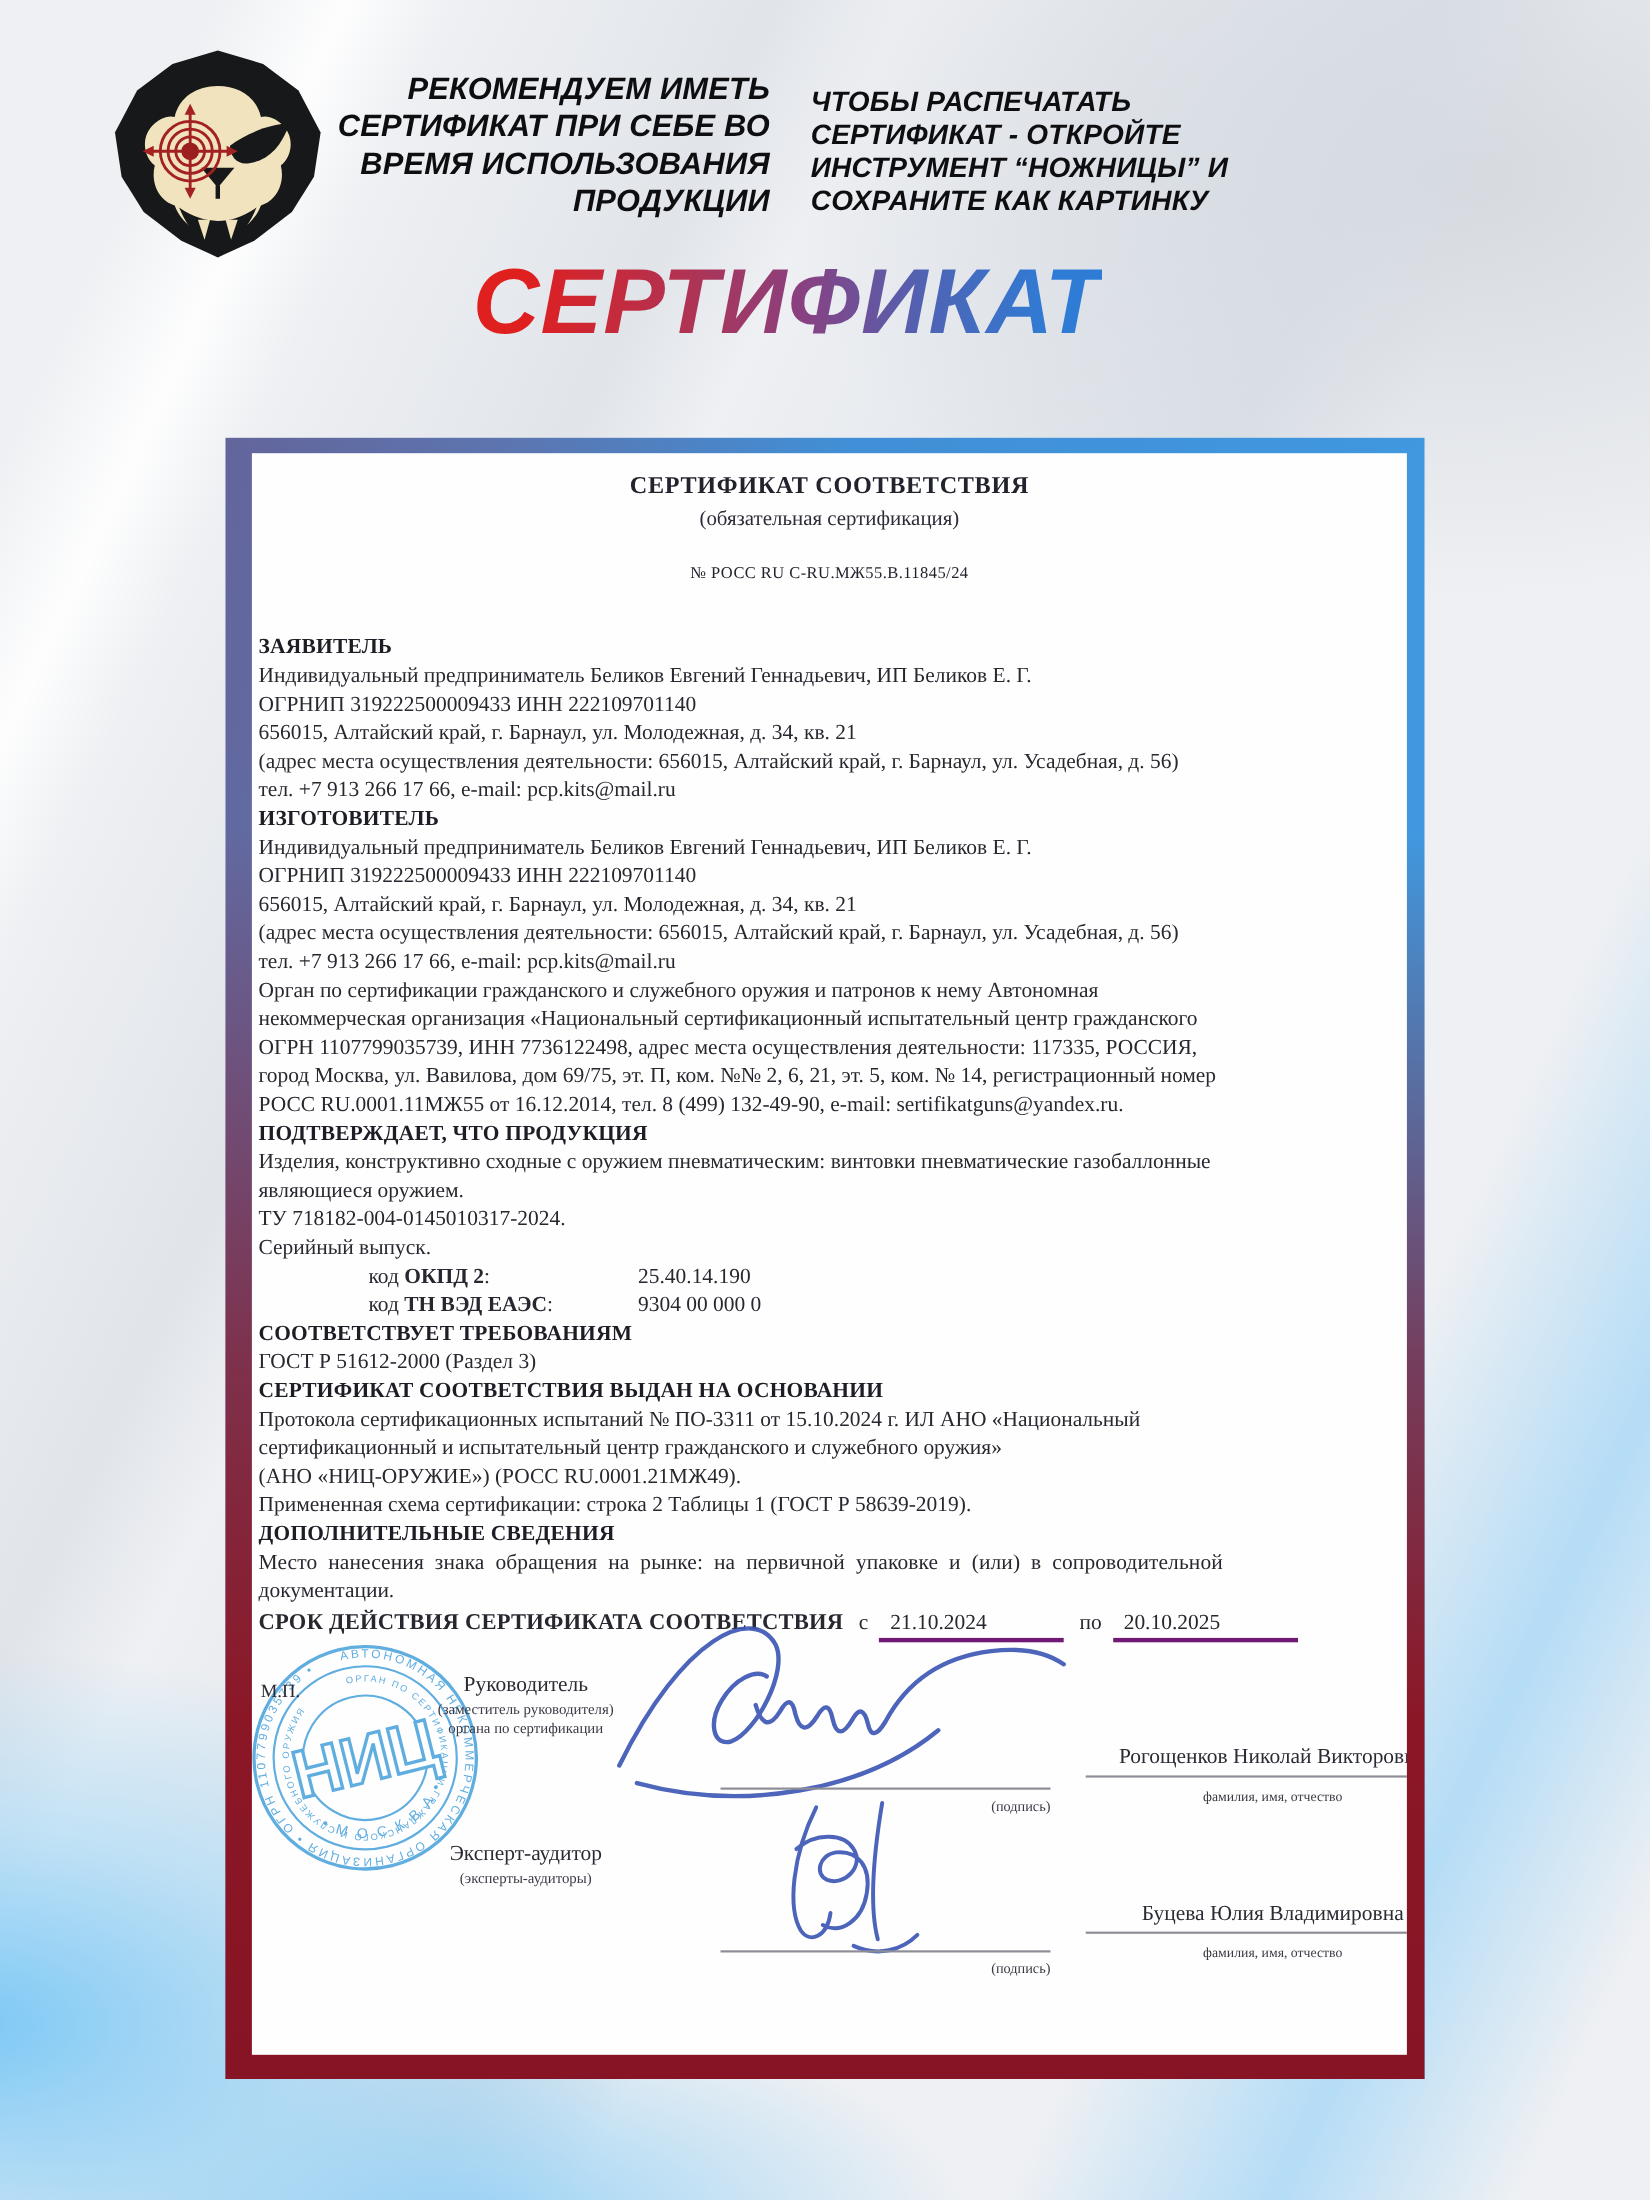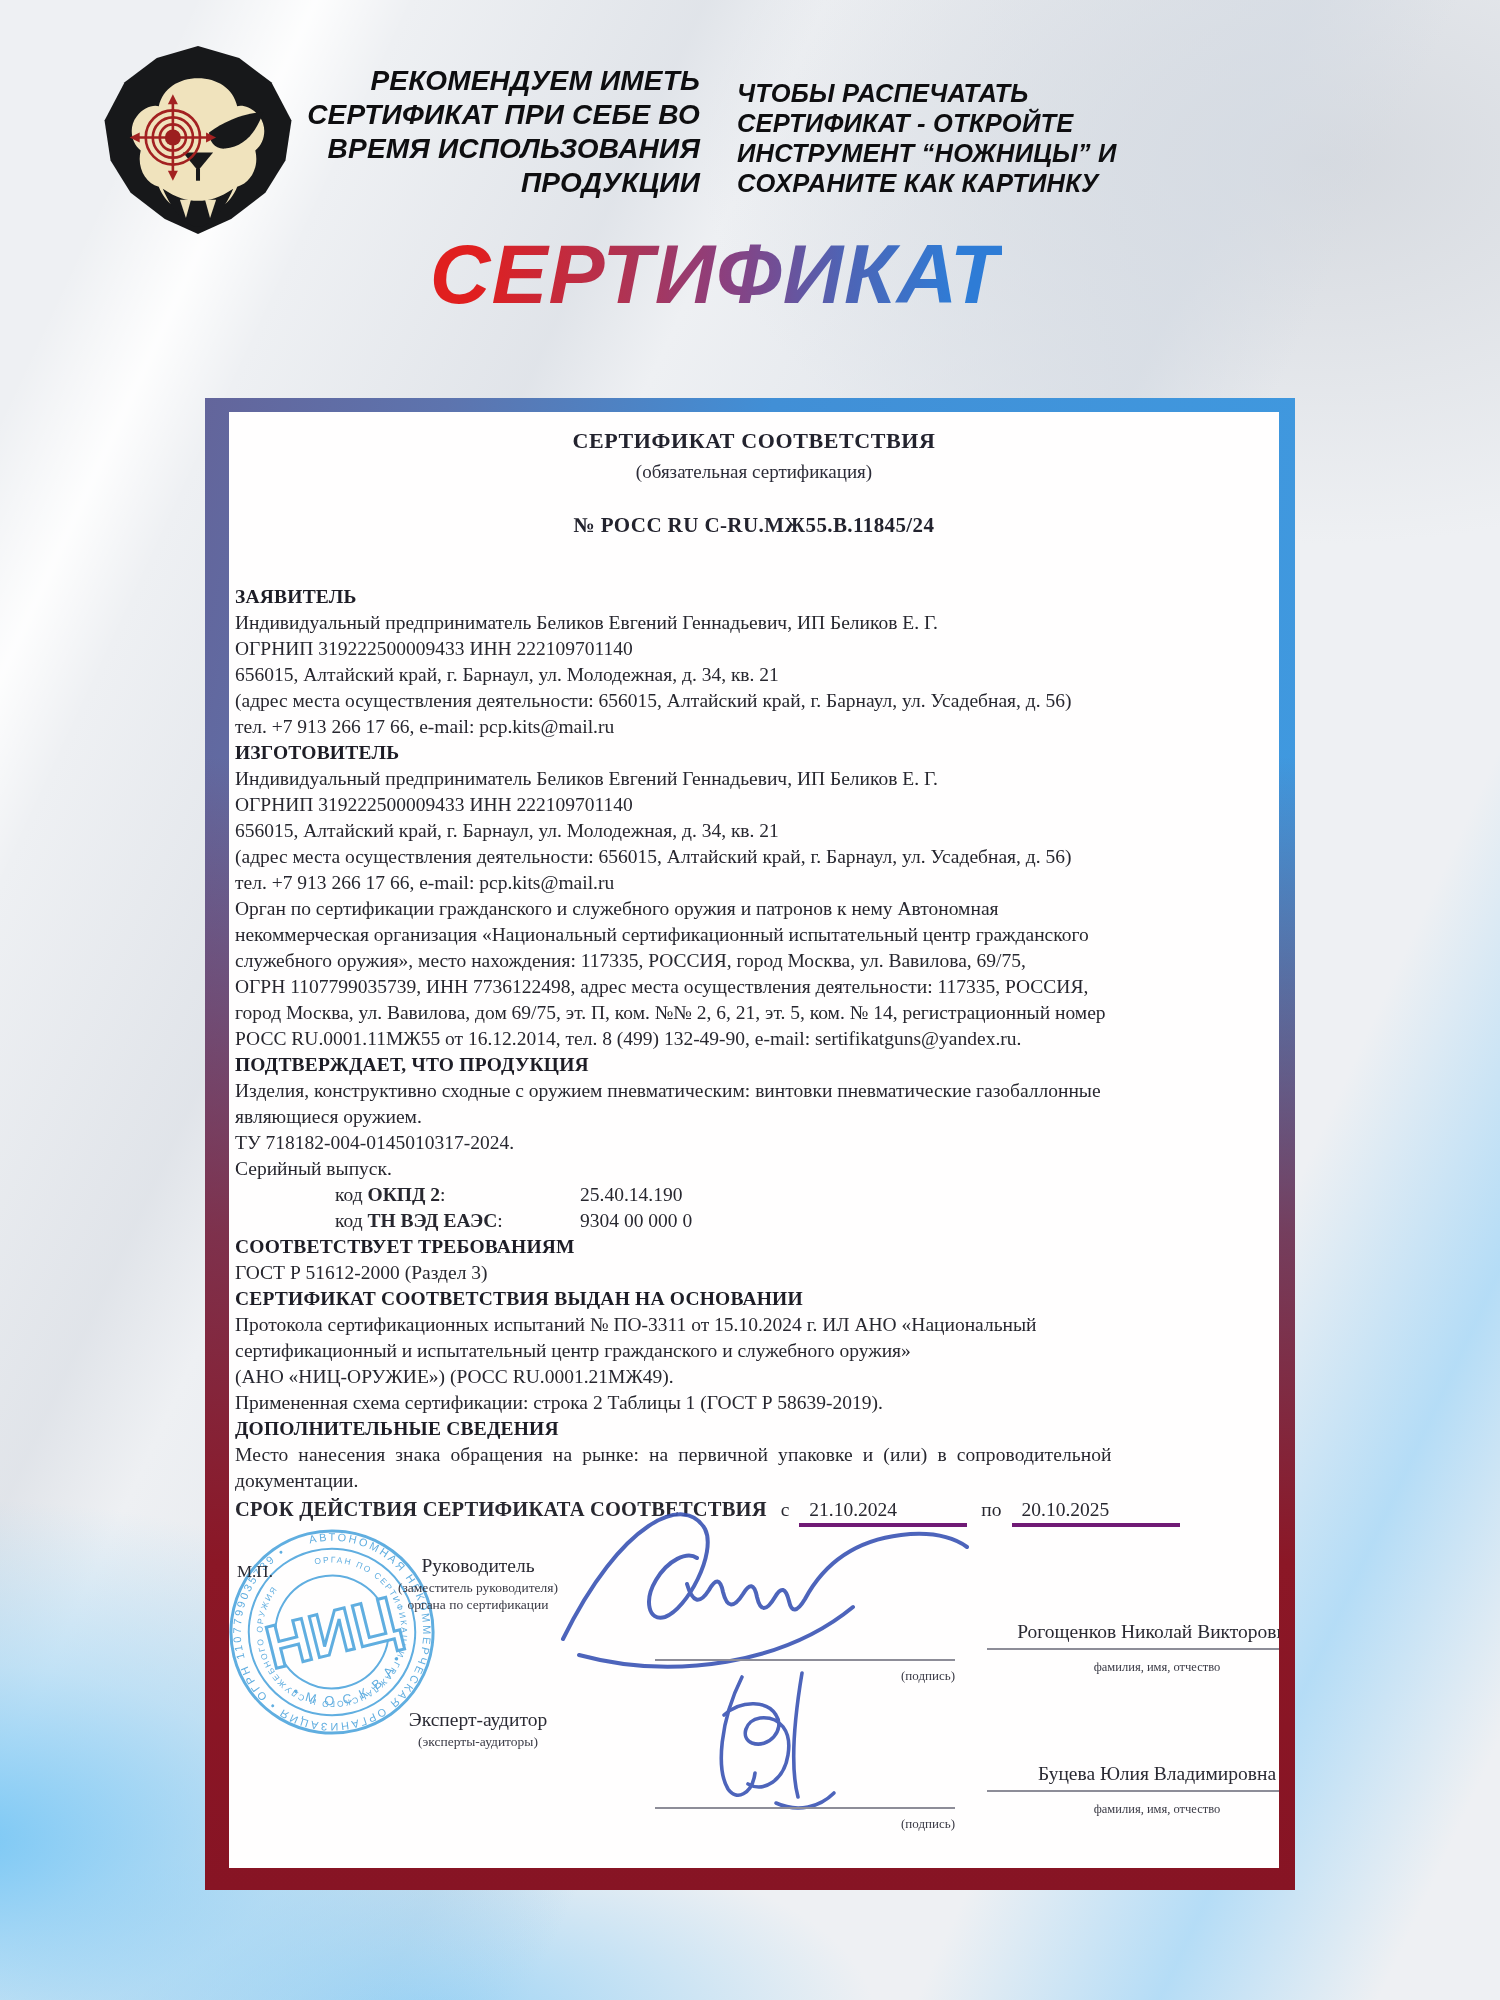--- a/index.html
+++ b/index.html
@@ -43,7 +43,7 @@
   .doc-head{font-family:"Liberation Serif",serif;color:#23232e;text-align:center;}
   .doc-title{margin-top:16px;font-weight:bold;font-size:22px;letter-spacing:.6px;}
   .doc-subtitle{margin-top:7px;font-size:19px;color:#2c2c38;}
-  .doc-number{margin-top:30px;font-weight:bold;font-size:21px;letter-spacing:.4px;}
+  .doc-number{margin-top:30px;font-weight:normal;font-size:15px;letter-spacing:.4px;}
   .doc-body{
     margin-top:46px;padding:0 26px 0 6px;
     font-family:"Liberation Serif",serif;font-size:19.5px;line-height:26px;color:#27272f;

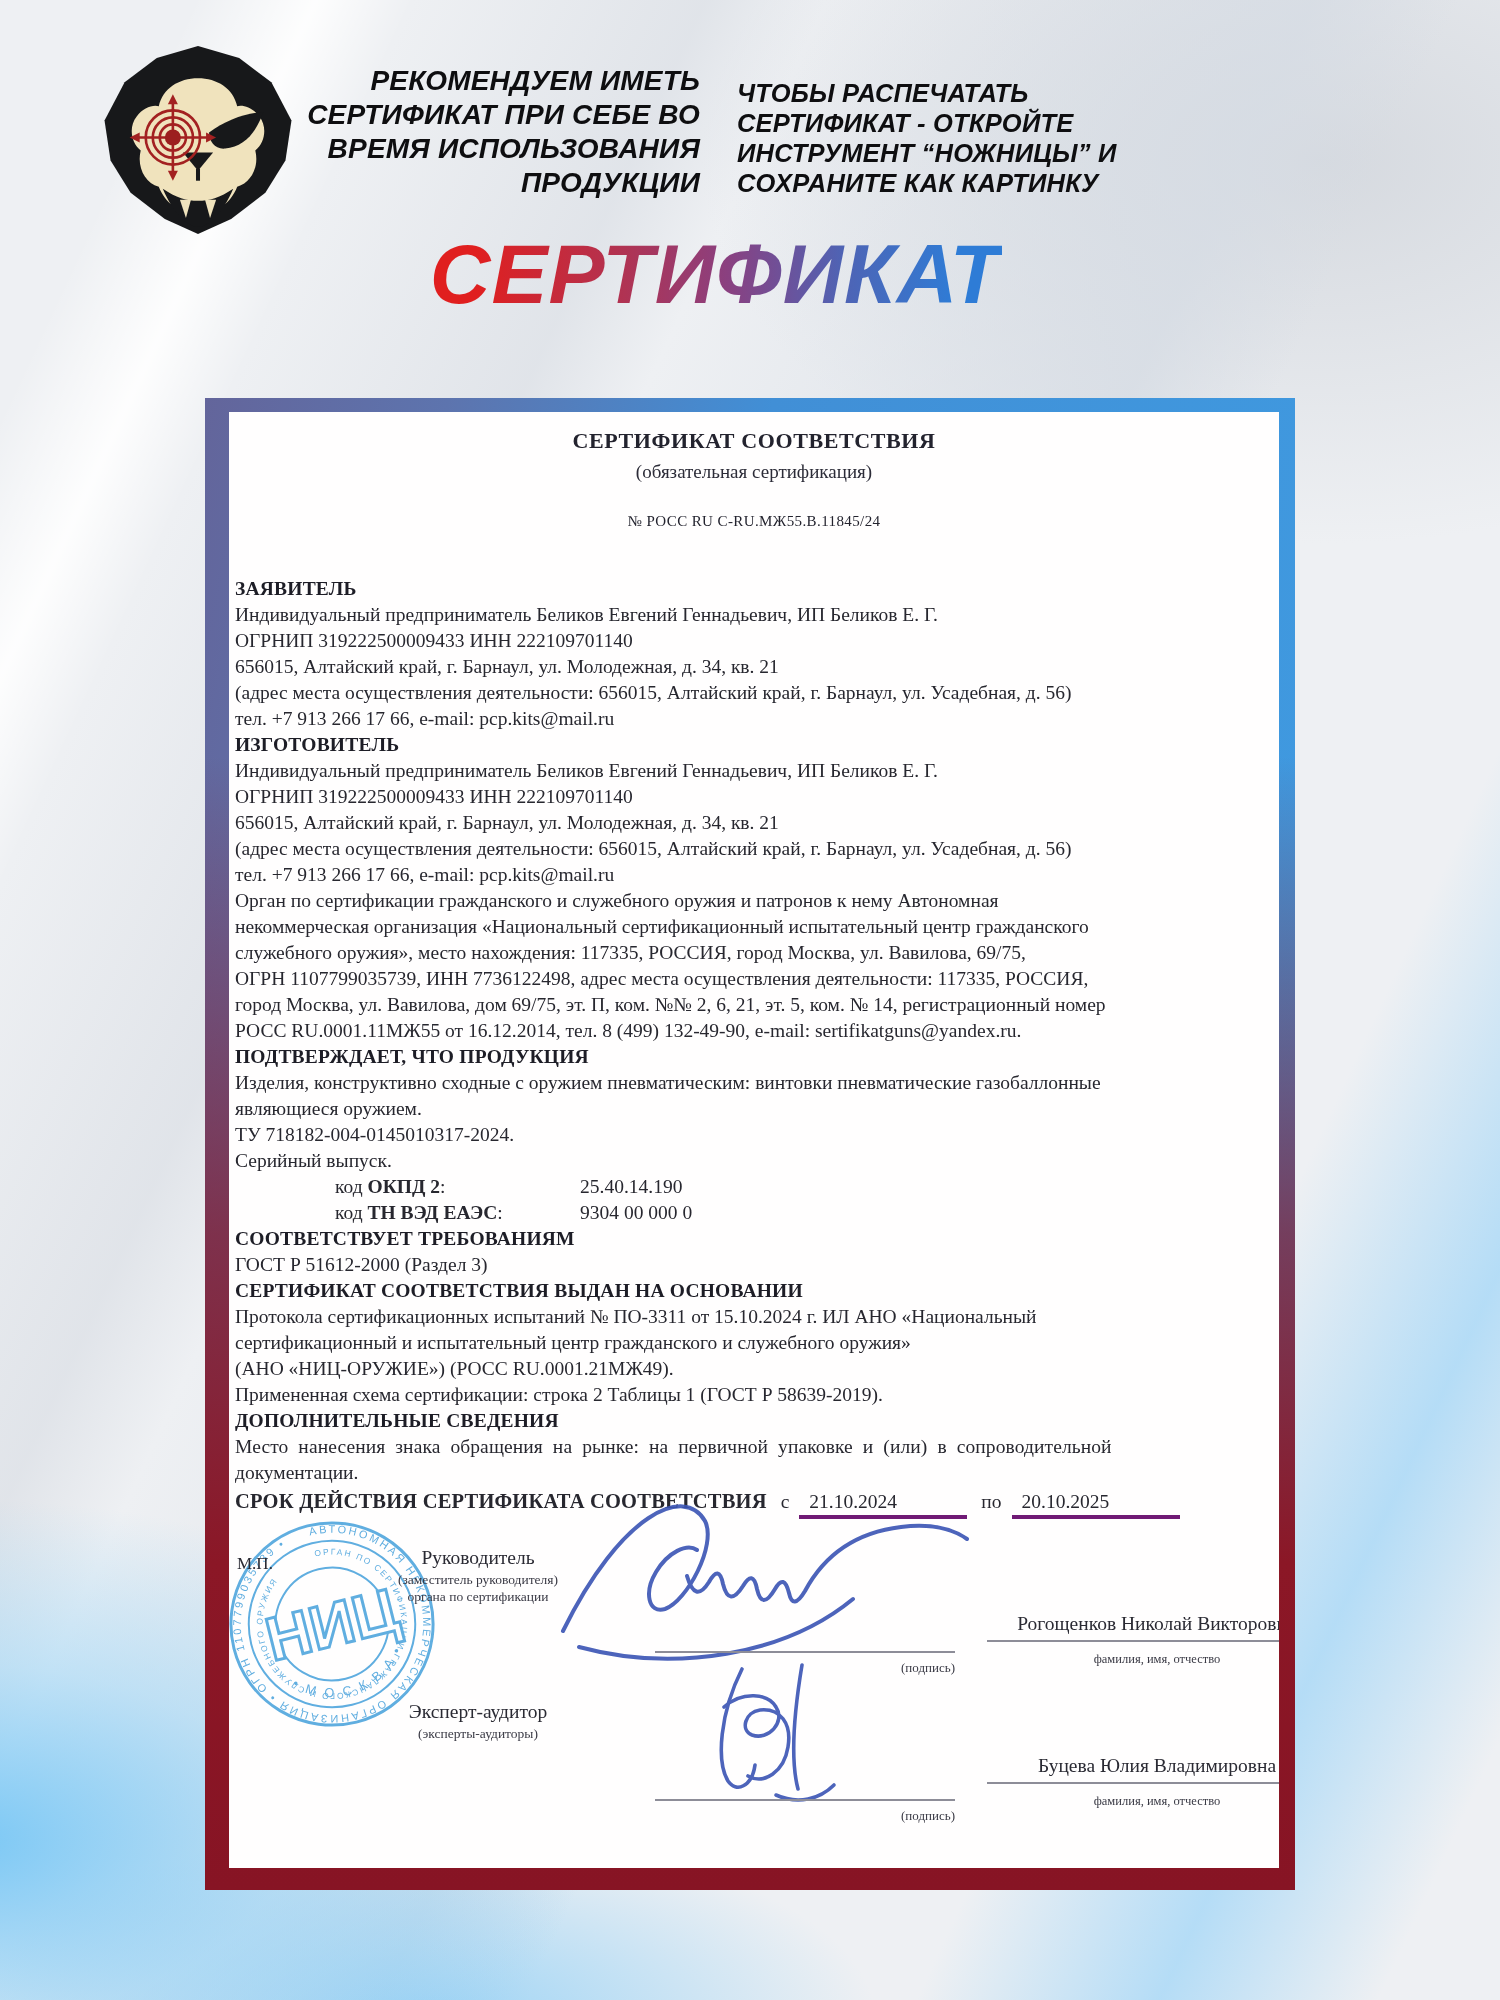--- a/index.html
+++ b/index.html
@@ -140,7 +140,6 @@
 
         <div class="ln">Орган по сертификации гражданского и служебного оружия и патронов к нему Автономная</div>
         <div class="ln">некоммерческая организация «Национальный сертификационный испытательный центр гражданского</div>
-        <div class="ln">служебного оружия», место нахождения: 117335, РОССИЯ, город Москва, ул. Вавилова, 69/75,</div>
         <div class="ln">ОГРН 1107799035739, ИНН 7736122498, адрес места осуществления деятельности: 117335, РОССИЯ,</div>
         <div class="ln">город Москва, ул. Вавилова, дом 69/75, эт. П, ком. №№ 2, 6, 21, эт. 5, ком. № 14, регистрационный номер</div>
         <div class="ln">РОСС RU.0001.11МЖ55 от 16.12.2014, тел. 8 (499) 132-49-90, e-mail: sertifikatguns@yandex.ru.</div>

